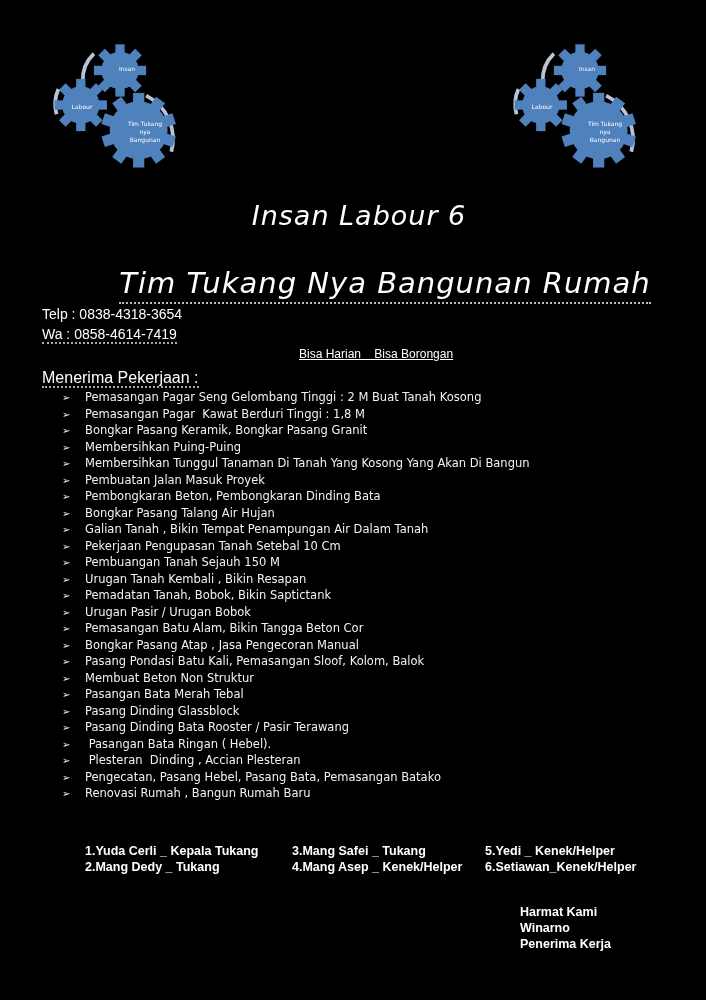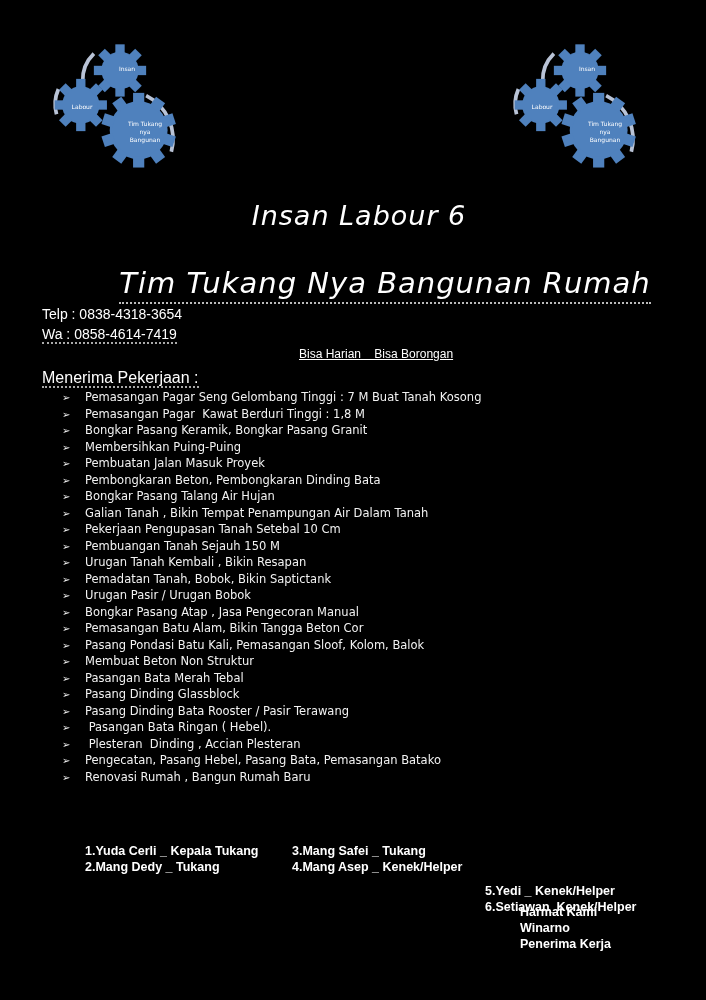--- a/index.html
+++ b/index.html
@@ -135,7 +135,7 @@
 <div class="section-heading"><span>Menerima Pekerjaan :</span></div>
 
 <ul class="job-list">
-  <li><span class="bullet">➢</span><span>Pemasangan Pagar Seng Gelombang Tinggi : 7 M Buat Tanah Kosong</span></li>
+  <li><span class="bullet">➢</span><span>Pemasangan Pagar Seng Gelombang Tinggi : 2 M Buat Tanah Kosong</span></li>
   <li><span class="bullet">➢</span><span>Pemasangan Pagar  Kawat Berduri Tinggi : 1,8 M</span></li>
   <li><span class="bullet">➢</span><span>Bongkar Pasang Keramik, Bongkar Pasang Granit</span></li>
   <li><span class="bullet">➢</span><span>Membersihkan Puing-Puing</span></li>

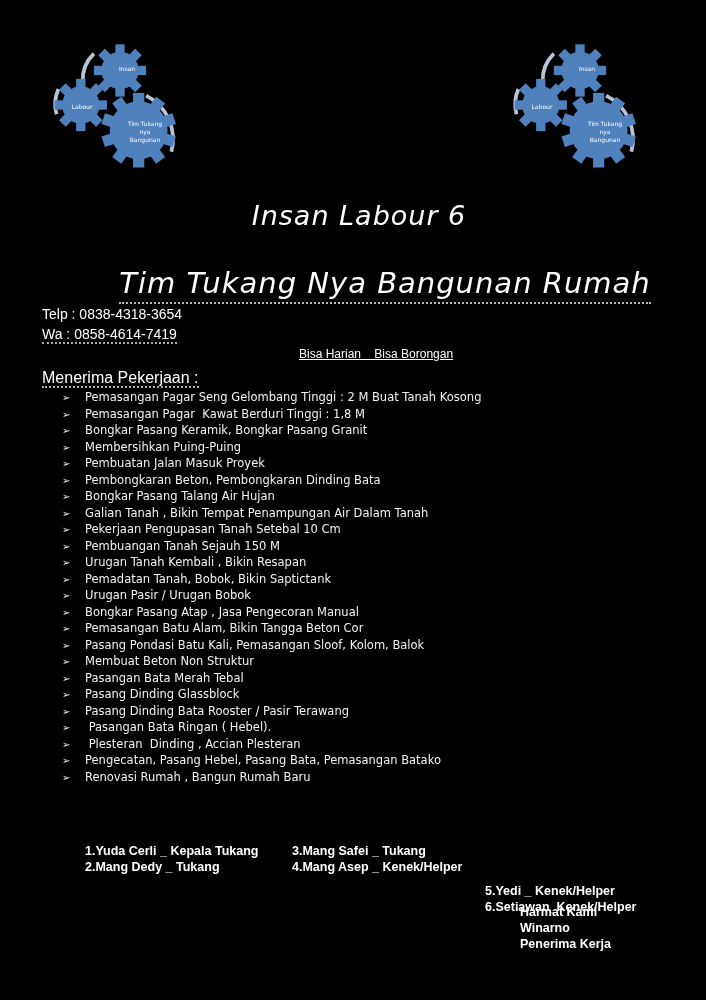--- a/index.html
+++ b/index.html
@@ -139,6 +139,7 @@
   <li><span class="bullet">➢</span><span>Pemasangan Pagar  Kawat Berduri Tinggi : 1,8 M</span></li>
   <li><span class="bullet">➢</span><span>Bongkar Pasang Keramik, Bongkar Pasang Granit</span></li>
   <li><span class="bullet">➢</span><span>Membersihkan Puing-Puing</span></li>
+  <li><span class="bullet">➢</span><span>Membersihkan Tunggul Tanaman Di Tanah Yang Kosong Yang Akan Di Bangun</span></li>
   <li><span class="bullet">➢</span><span>Pembuatan Jalan Masuk Proyek</span></li>
   <li><span class="bullet">➢</span><span>Pembongkaran Beton, Pembongkaran Dinding Bata</span></li>
   <li><span class="bullet">➢</span><span>Bongkar Pasang Talang Air Hujan</span></li>

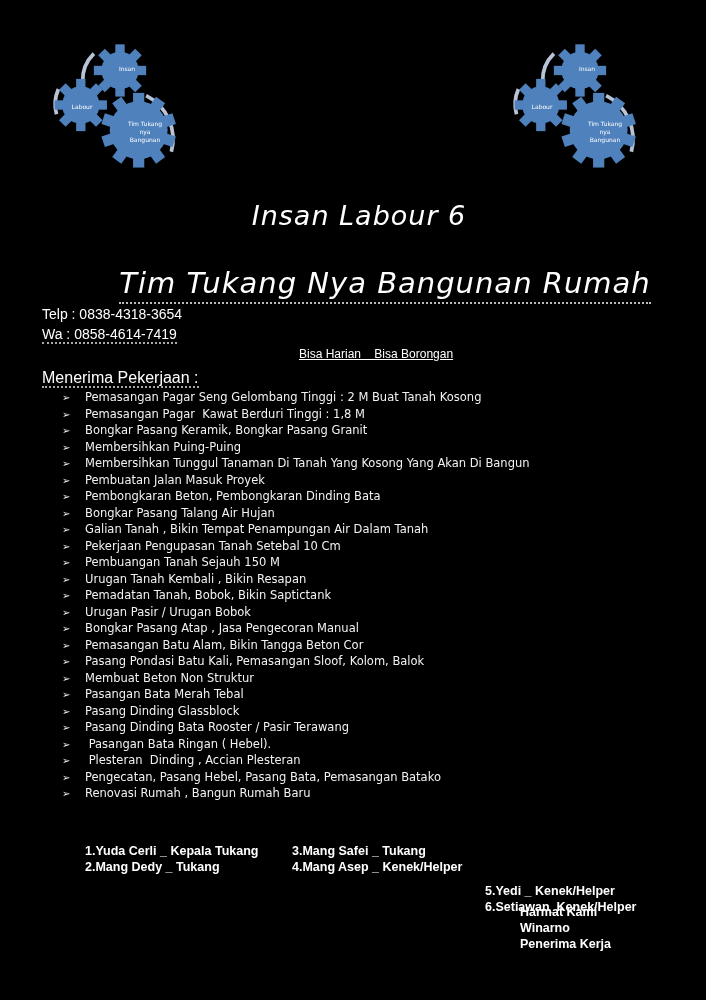--- a/index.html
+++ b/index.html
@@ -149,8 +149,8 @@
   <li><span class="bullet">➢</span><span>Urugan Tanah Kembali , Bikin Resapan</span></li>
   <li><span class="bullet">➢</span><span>Pemadatan Tanah, Bobok, Bikin Saptictank</span></li>
   <li><span class="bullet">➢</span><span>Urugan Pasir / Urugan Bobok</span></li>
+  <li><span class="bullet">➢</span><span>Pemasangan Batu Alam, Bikin Tangga Beton Cor</span></li>
   <li><span class="bullet">➢</span><span>Bongkar Pasang Atap , Jasa Pengecoran Manual</span></li>
-  <li><span class="bullet">➢</span><span>Pemasangan Batu Alam, Bikin Tangga Beton Cor</span></li>
   <li><span class="bullet">➢</span><span>Pasang Pondasi Batu Kali, Pemasangan Sloof, Kolom, Balok</span></li>
   <li><span class="bullet">➢</span><span>Membuat Beton Non Struktur</span></li>
   <li><span class="bullet">➢</span><span>Pasangan Bata Merah Tebal</span></li>

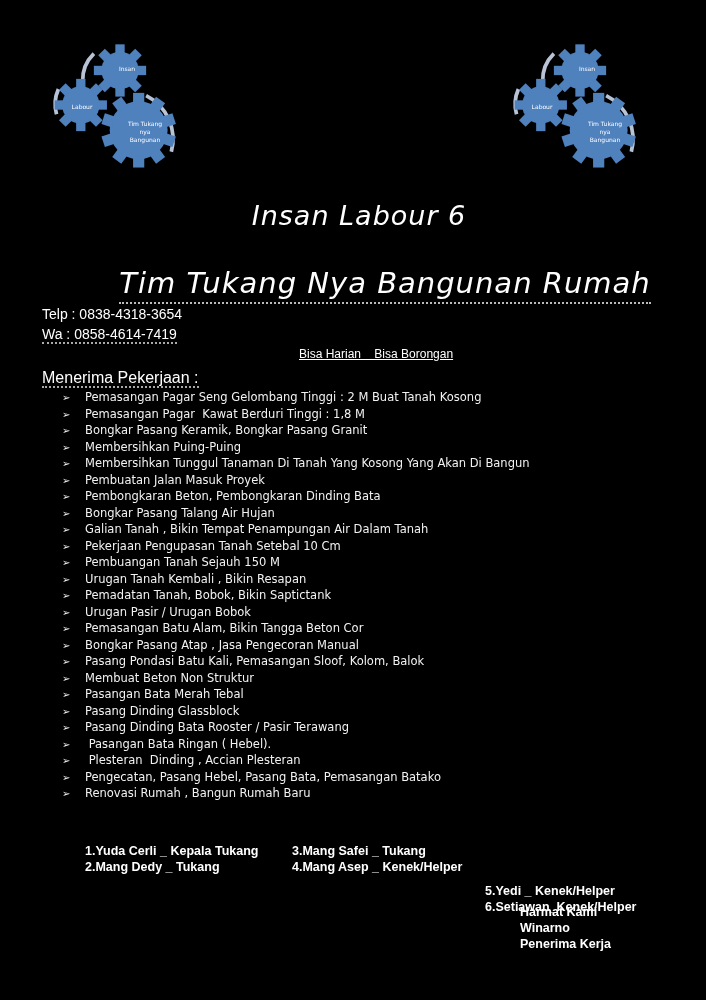--- a/index.html
+++ b/index.html
@@ -49,7 +49,7 @@
   .team .col div { height:16px; line-height:16px; }
   .team .col1 { left:0; }
   .team .col2 { left:207px; }
-  .team .col3 { left:400px;margin-top:40px; }
+  .team .col3 { left:400px; }
 
   .signature { position:absolute; top:904px; left:520px; width:120px; 
     font-family:"Liberation Sans", sans-serif; font-weight:bold; font-size:12.5px; }

